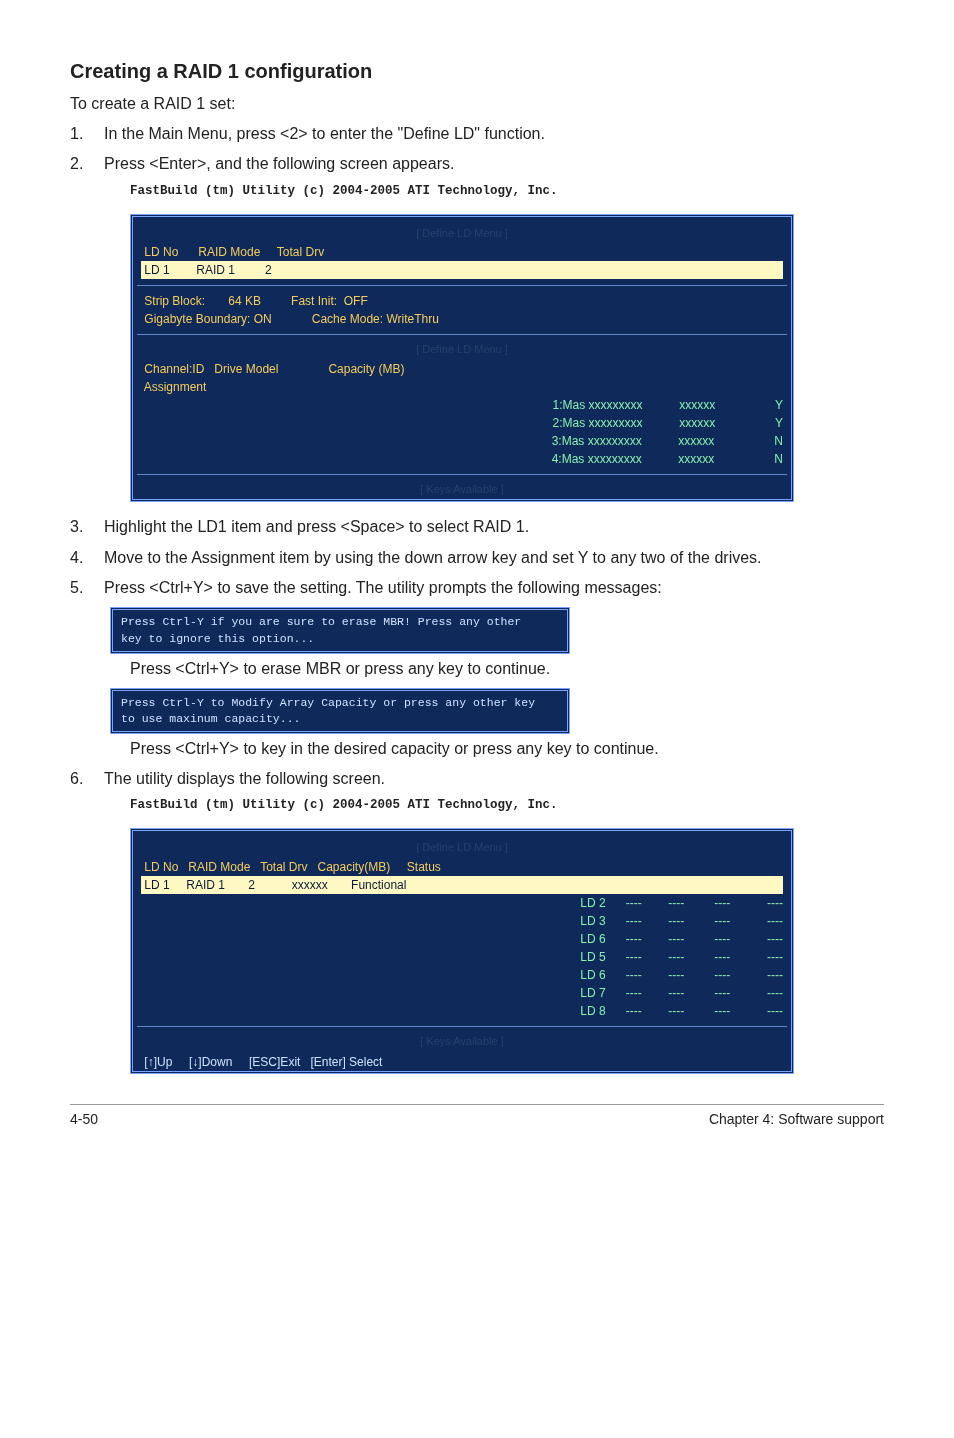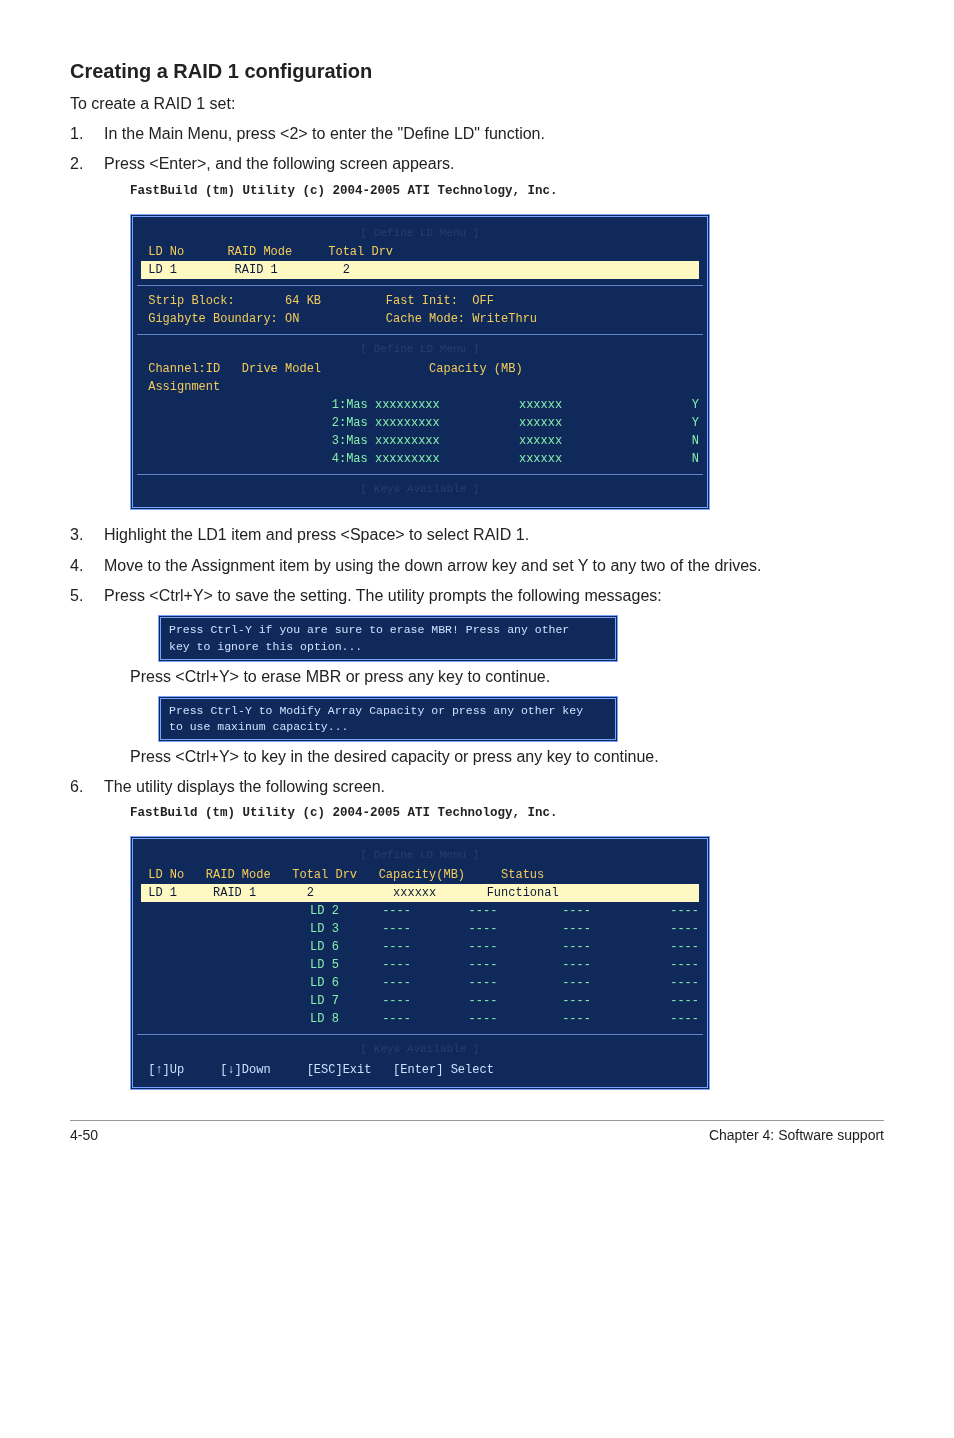--- a/index.html
+++ b/index.html
@@ -28,7 +28,7 @@
   .bold { font-weight: normal; }
 
   
-  .bios-wrap { margin: 6px 0 14px 60px; width: 580px; }
+  .bios-wrap { margin: 6px 0 14px 60px; width: 664px; }
   .bios-title {
     font-family: "Courier New", monospace;
     font-weight: bold;

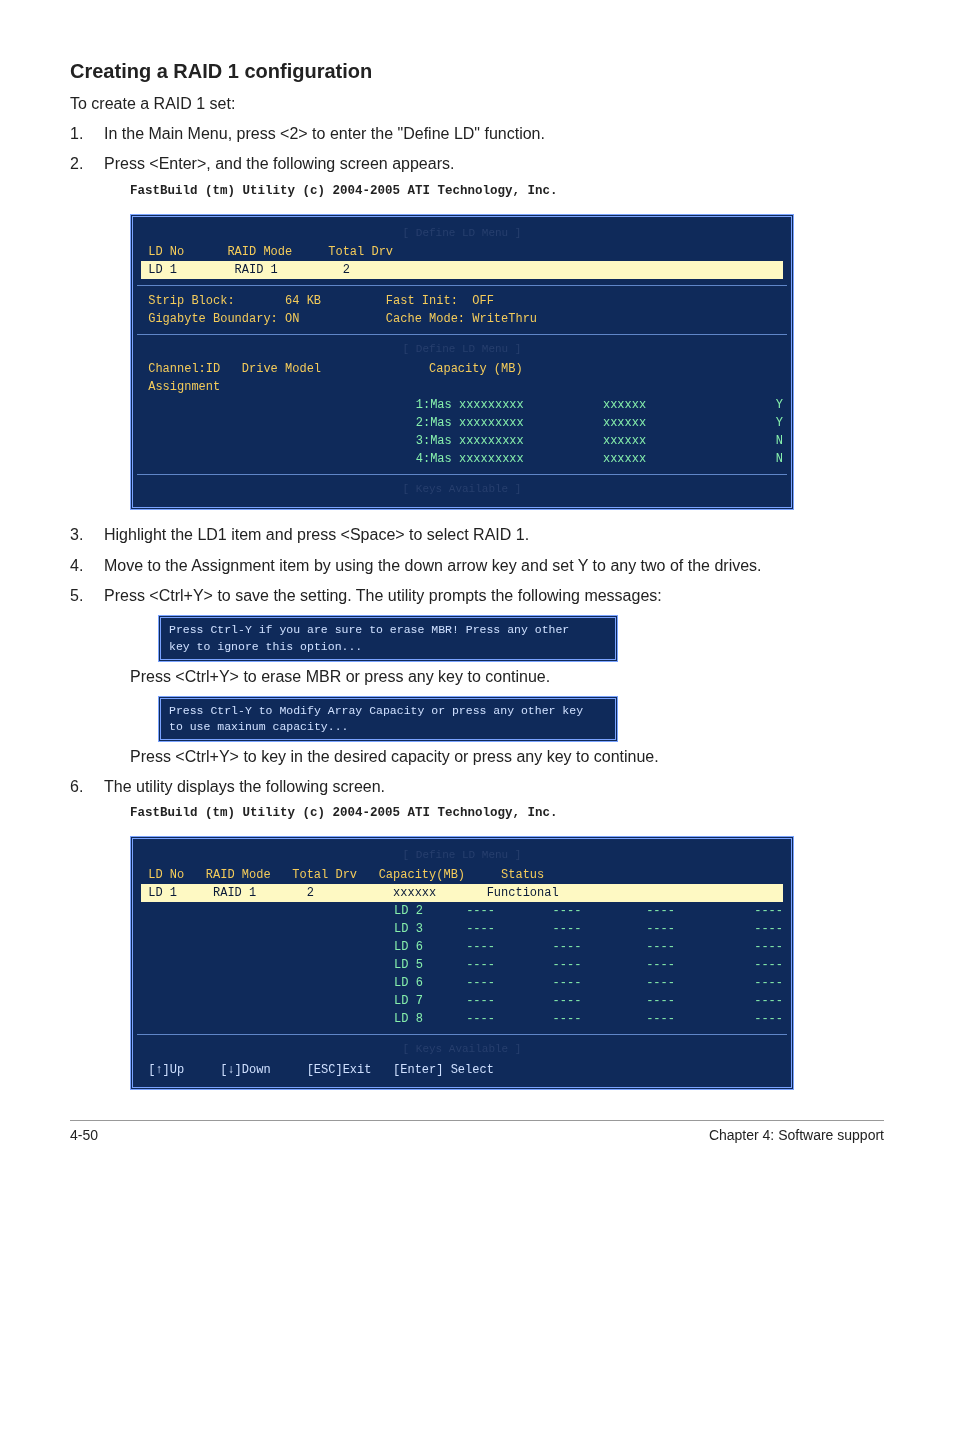--- a/index.html
+++ b/index.html
@@ -36,12 +36,12 @@
     margin-bottom: 3px;
   }
   .bios {
-    font-family: Liberation Mono, monospace;
+    font-family: Liberation Sans, sans-serif;
     font-size: 12px;
     background: #0f2a5a;
     color: #cfe0ff;
     border: 3px double #7aa3ff;
-    padding: 6px 8px 8px 8px;
+    padding: 6px 8px 0 8px;
     line-height: 1.5;
     margin-top: 16px;
   }

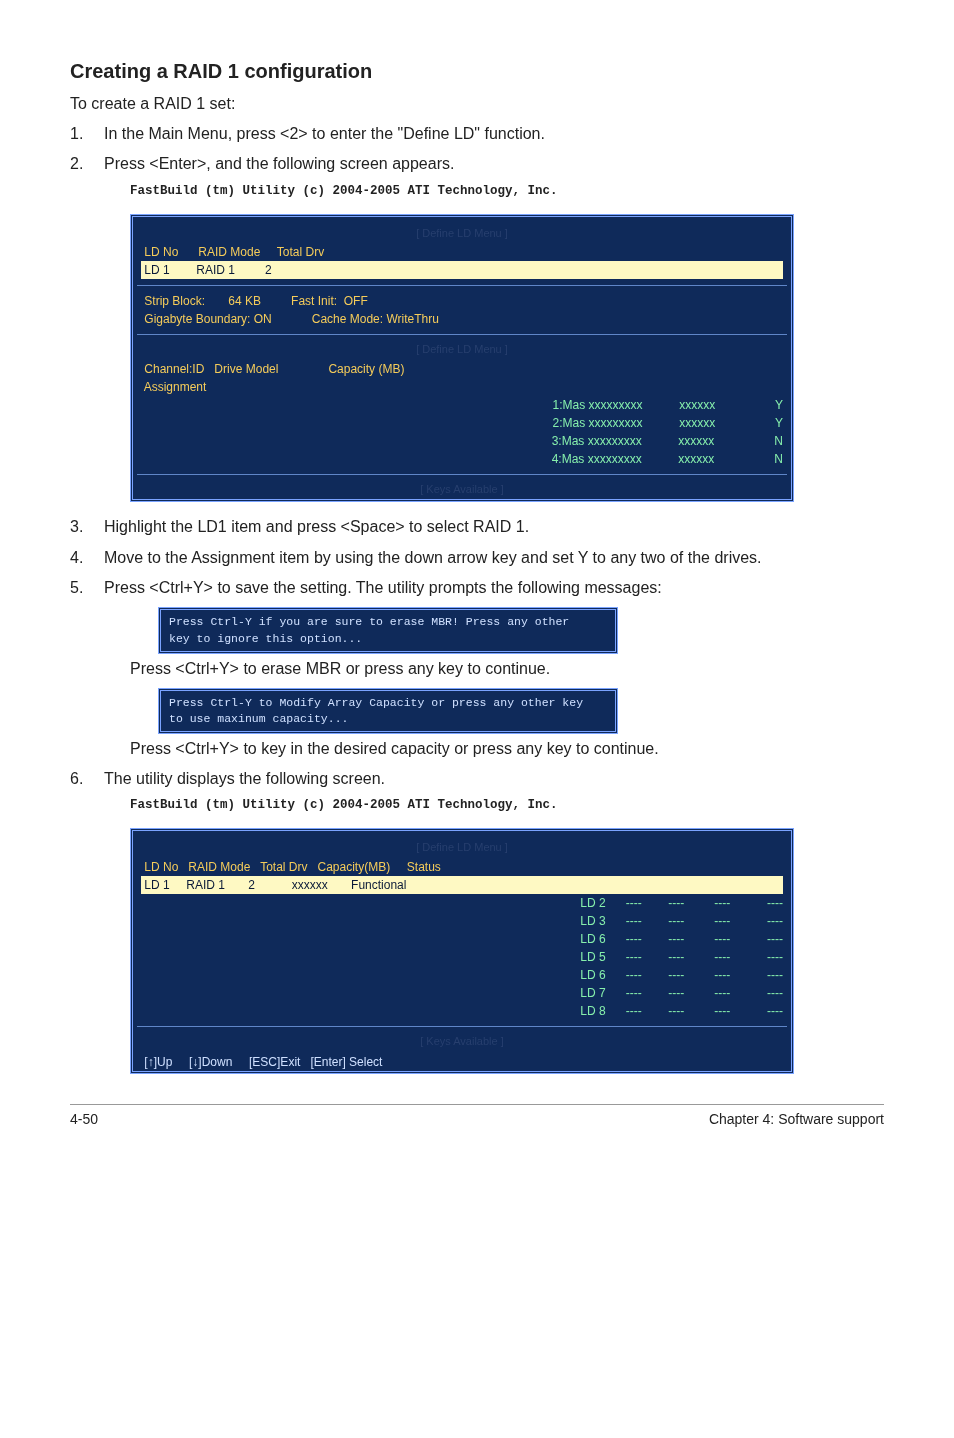--- a/index.html
+++ b/index.html
@@ -75,7 +75,7 @@
   }
 
   
-  .msgbox-wrap { margin: 4px 0 6px 88px; width: 460px; border-radius: 11px; }
+  .msgbox-wrap { margin: 4px 0 6px 40px; width: 460px; border-radius: 11px; }
   .msgbox {
     font-family: "Courier New", monospace;
     font-size: 11.5px;

